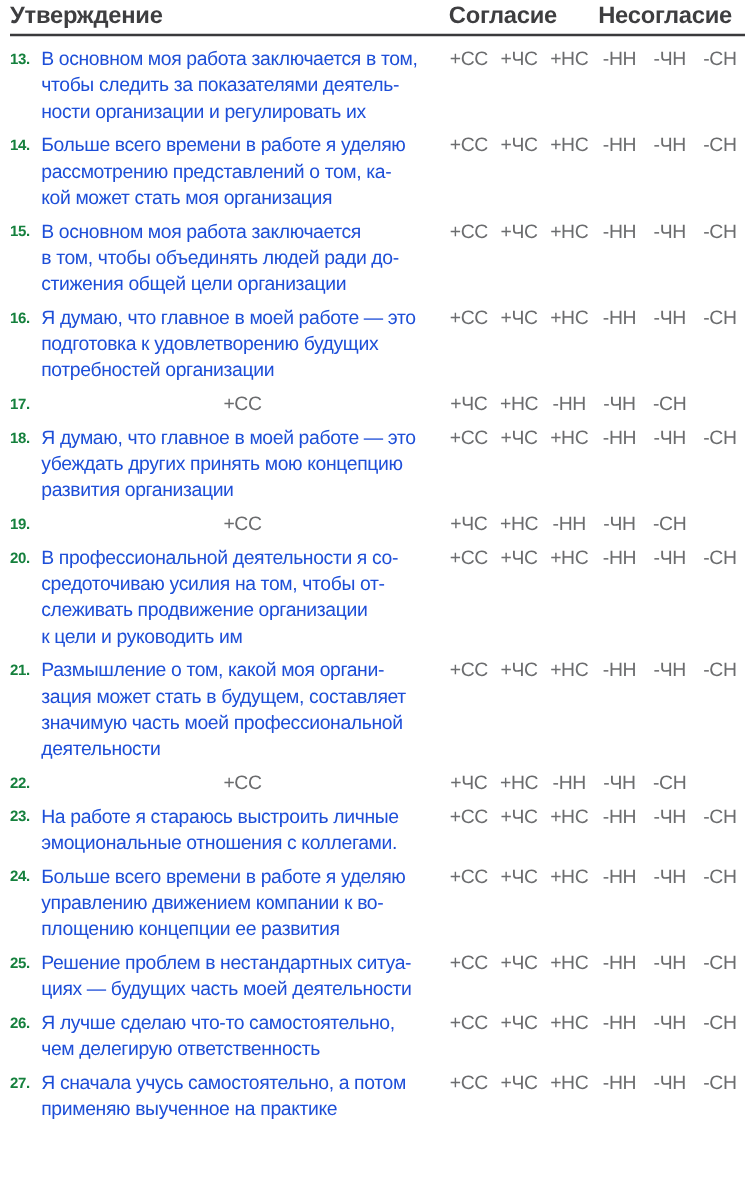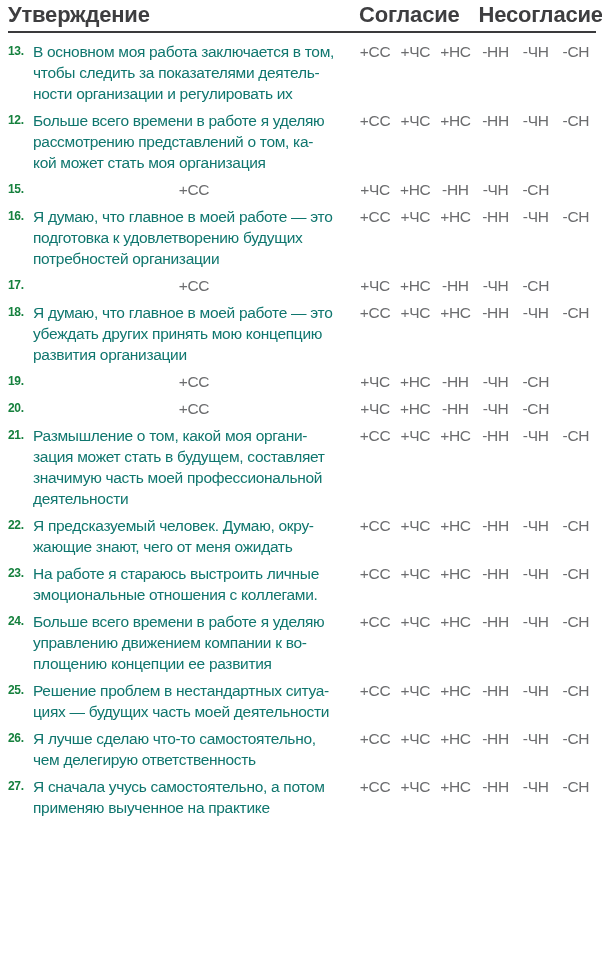--- a/index.html
+++ b/index.html
@@ -28,7 +28,7 @@
     align-items: end;
   }
   .header-cell {
-    font-size: 22px;
+    font-size: 19px;
     font-weight: bold;
     color: #3e3e40;
     letter-spacing: -0.2px;

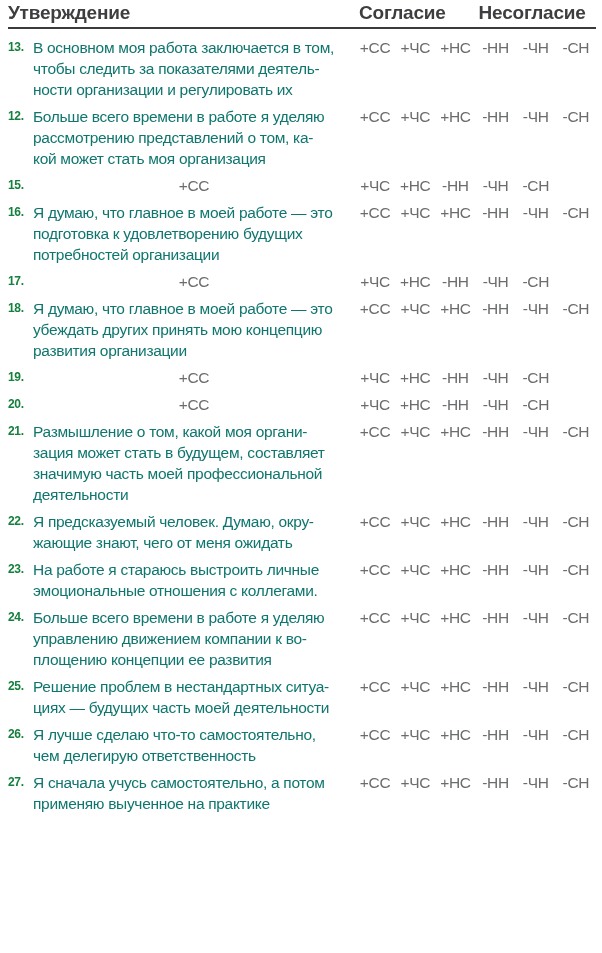--- a/index.html
+++ b/index.html
@@ -51,7 +51,7 @@
   }
   .row-statement {
     font-size: 15.5px;
-    color: #0f766e;
+    color: #1d4ed8;
     line-height: 21px;
     letter-spacing: -0.3px;
     white-space: pre;

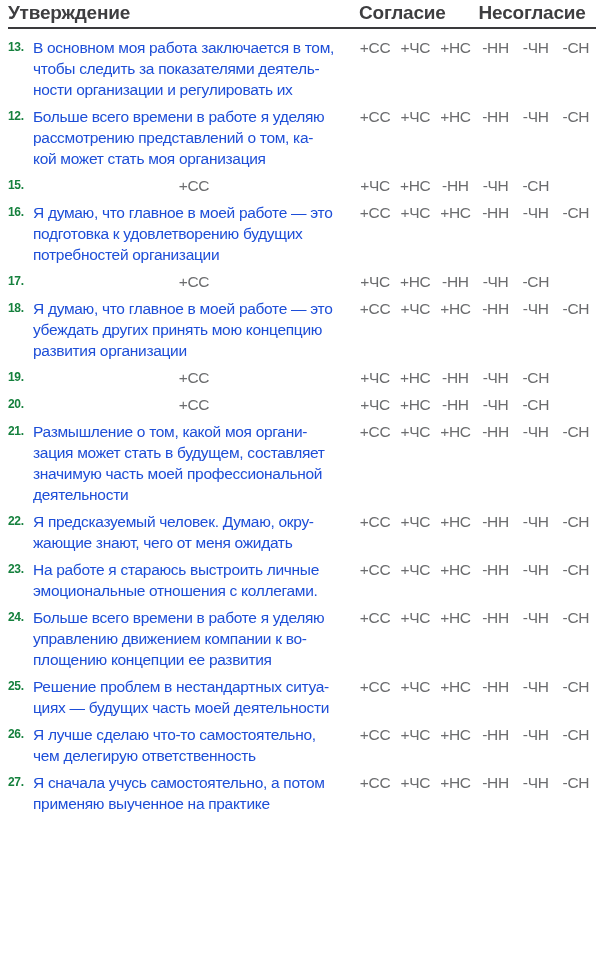--- a/index.html
+++ b/index.html
@@ -92,7 +92,7 @@
       </div>
 
   <div class="grid row">
-    <div class="row-number">12.</div>
+    <div class="row-number">14.</div>
     <div class="row-statement">Больше всего времени в работе я уделяю
 рассмотрению представлений о том, ка-
 кой может стать моя организация</div>

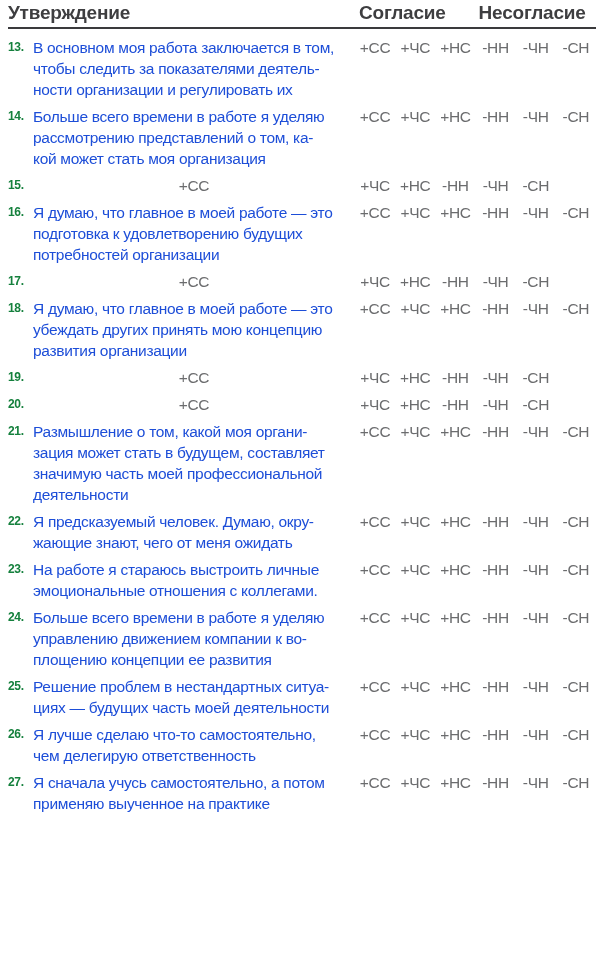--- a/index.html
+++ b/index.html
@@ -106,6 +106,9 @@
 
   <div class="grid row">
     <div class="row-number">15.</div>
+    <div class="row-statement">В основном моя работа заключается
+в том, чтобы объединять людей ради до-
+стижения общей цели организации</div>
   <div class="scale-cell">+СС</div>
         <div class="scale-cell">+ЧС</div>
         <div class="scale-cell">+НС</div>

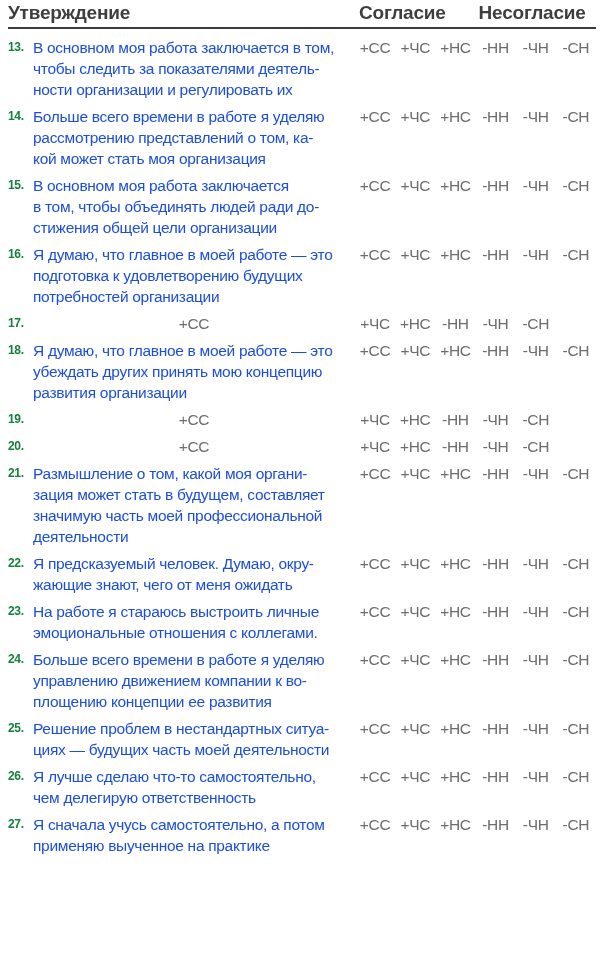--- a/index.html
+++ b/index.html
@@ -165,6 +165,10 @@
 
   <div class="grid row">
     <div class="row-number">20.</div>
+    <div class="row-statement">В профессиональной деятельности я со-
+средоточиваю усилия на том, чтобы от-
+слеживать продвижение организации
+к цели и руководить им</div>
   <div class="scale-cell">+СС</div>
         <div class="scale-cell">+ЧС</div>
         <div class="scale-cell">+НС</div>

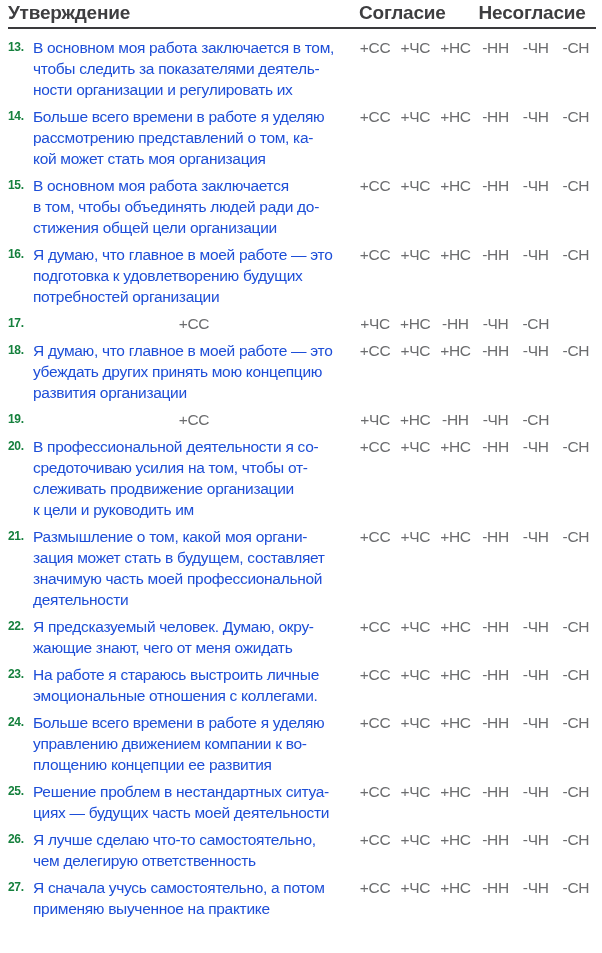--- a/index.html
+++ b/index.html
@@ -193,8 +193,6 @@
 
   <div class="grid row">
     <div class="row-number">22.</div>
-    <div class="row-statement">Я предсказуемый человек. Думаю, окру-
-жающие знают, чего от меня ожидать</div>
   <div class="scale-cell">+СС</div>
         <div class="scale-cell">+ЧС</div>
         <div class="scale-cell">+НС</div>

